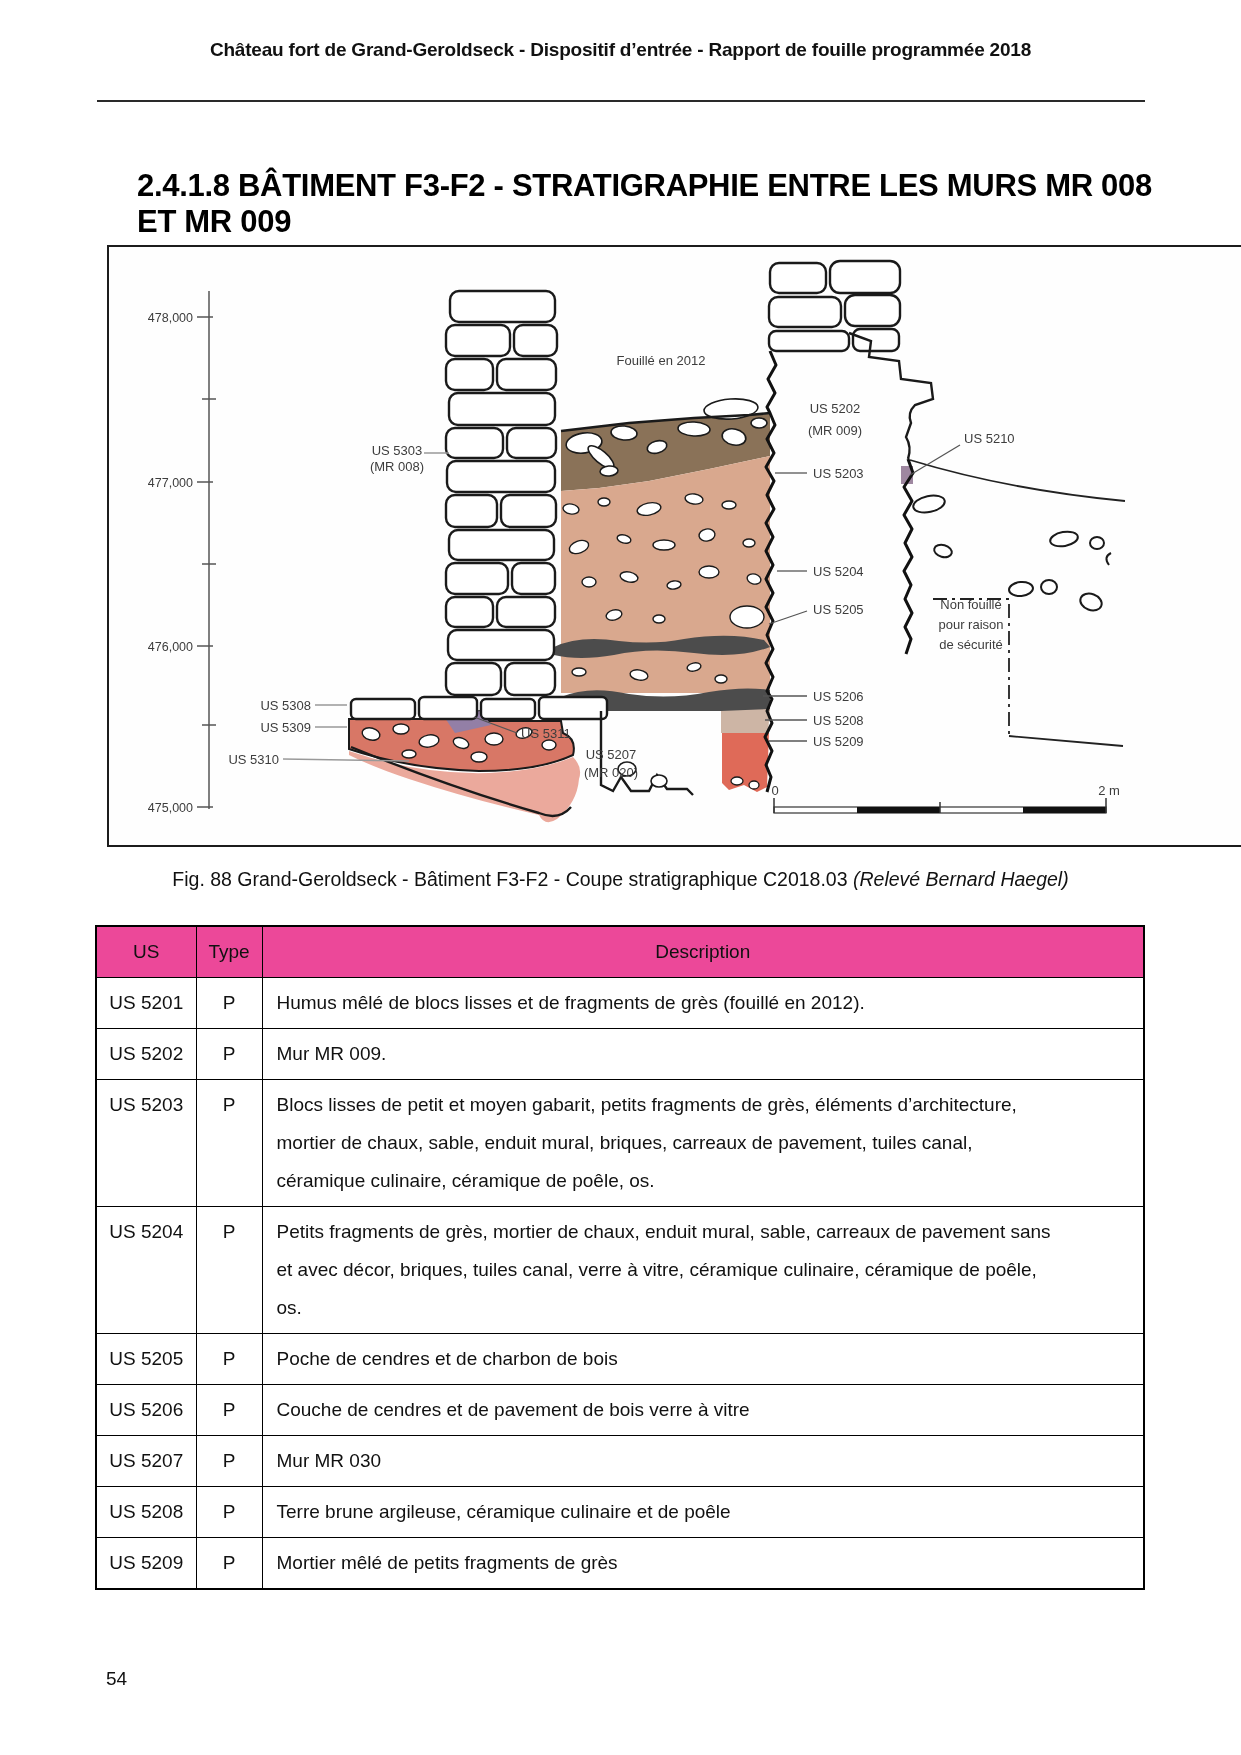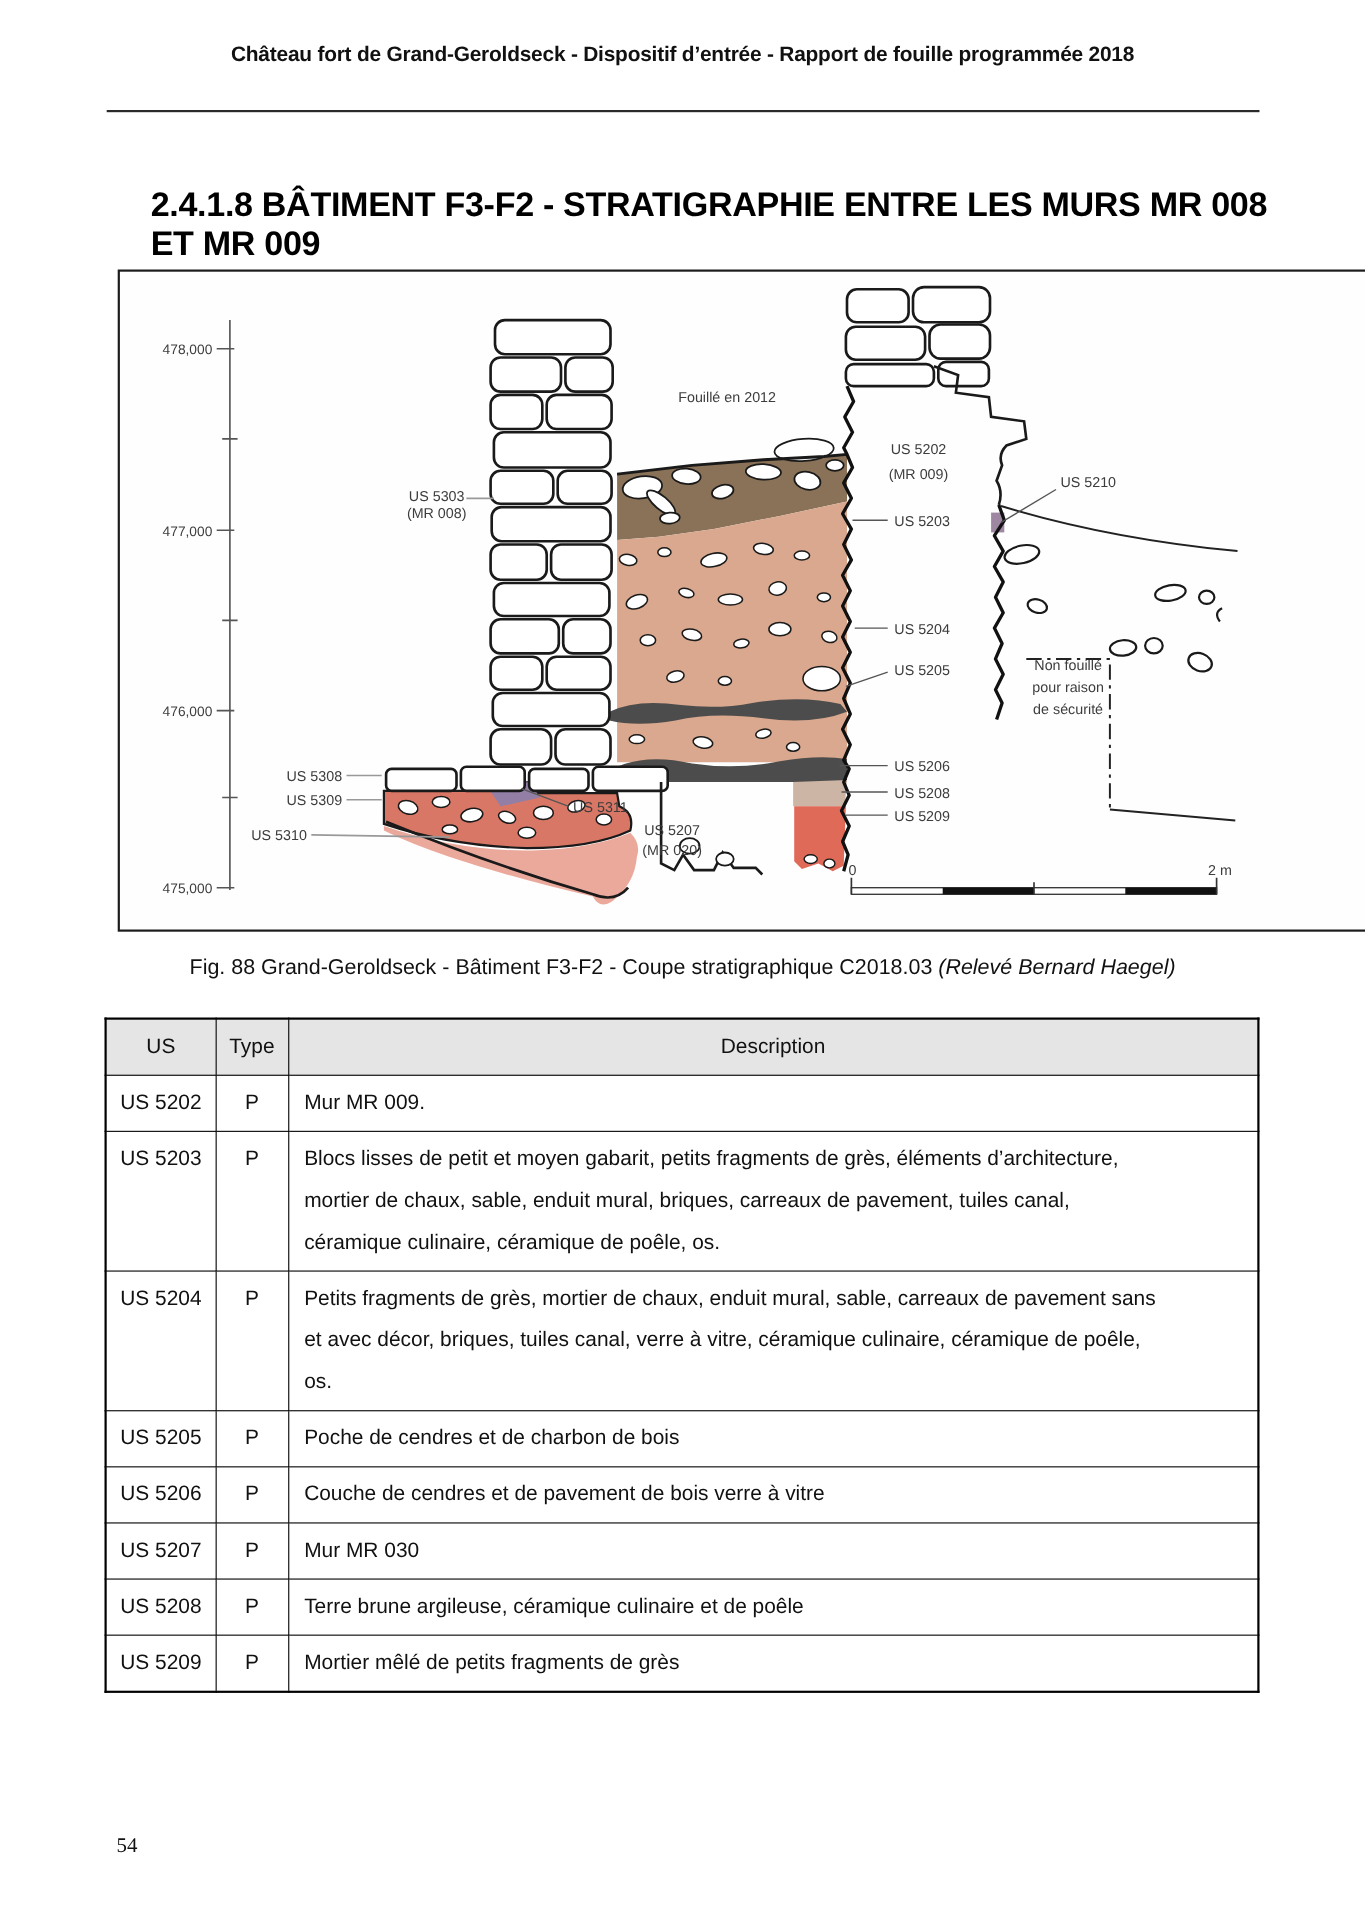--- a/index.html
+++ b/index.html
@@ -33,7 +33,7 @@
   table.strat th, table.strat td{border:1px solid #000;}
   table.strat{border:2px solid #000;}
   table.strat th{
-    background:#e5e5e5;font-weight:500;height:48px;text-align:center;
+    background:#ec4899;font-weight:500;height:48px;text-align:center;
   }
   table.strat td{vertical-align:top;padding:6px 0;line-height:38px;}
   td.c-us{width:100px;text-align:center;}

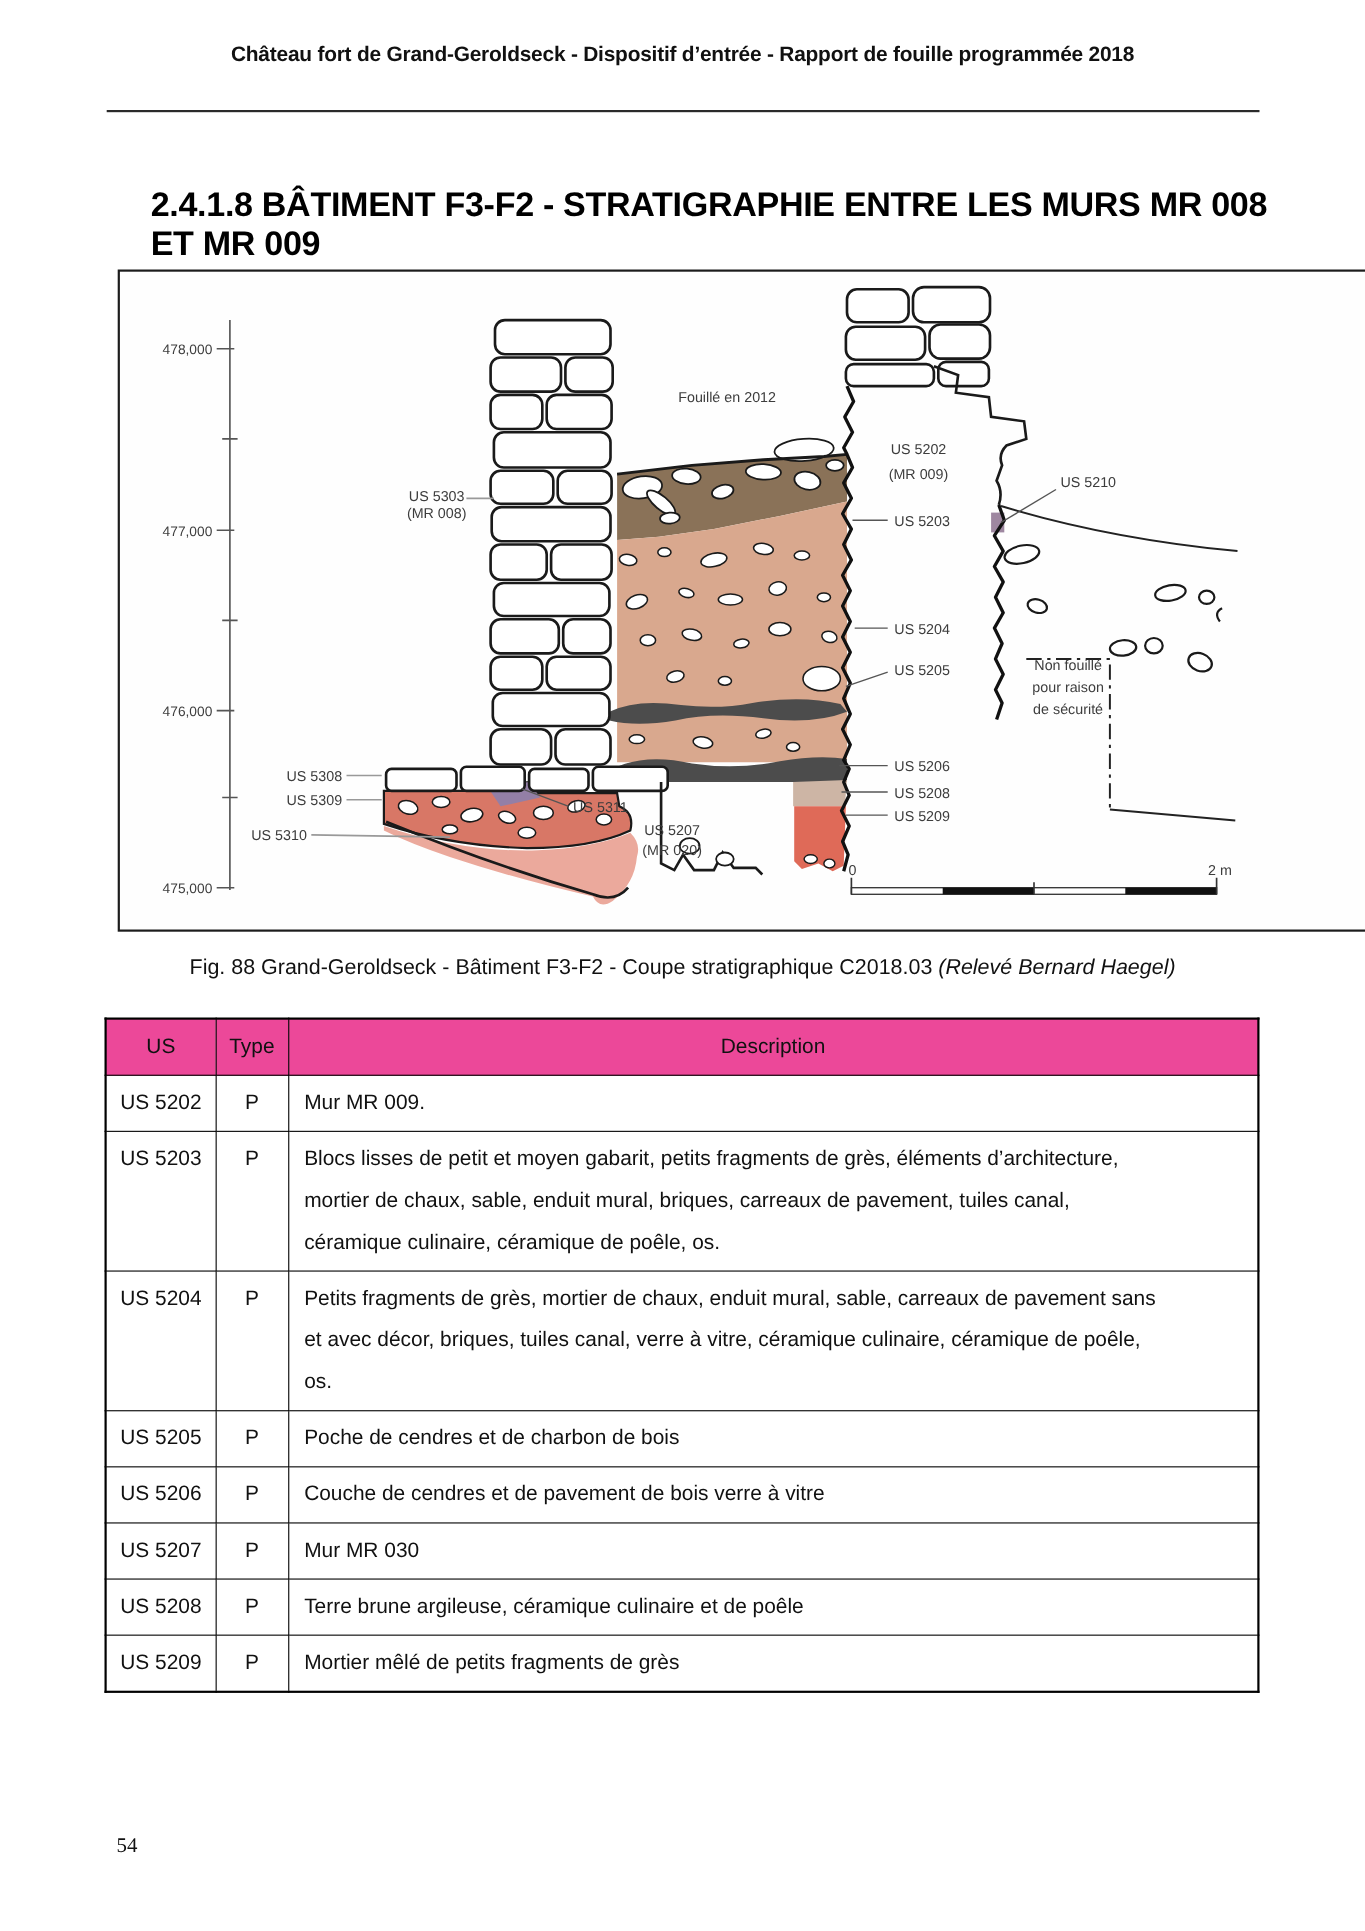--- a/index.html
+++ b/index.html
@@ -291,6 +291,11 @@
   </thead>
   <tbody>
     <tr>
+      <td class="c-us">US 5201</td>
+      <td class="c-type">P</td>
+      <td class="c-desc">Humus mêlé de blocs lisses et de fragments de grès (fouillé en 2012).</td>
+    </tr>
+    <tr>
       <td class="c-us">US 5202</td>
       <td class="c-type">P</td>
       <td class="c-desc">Mur MR 009.</td>

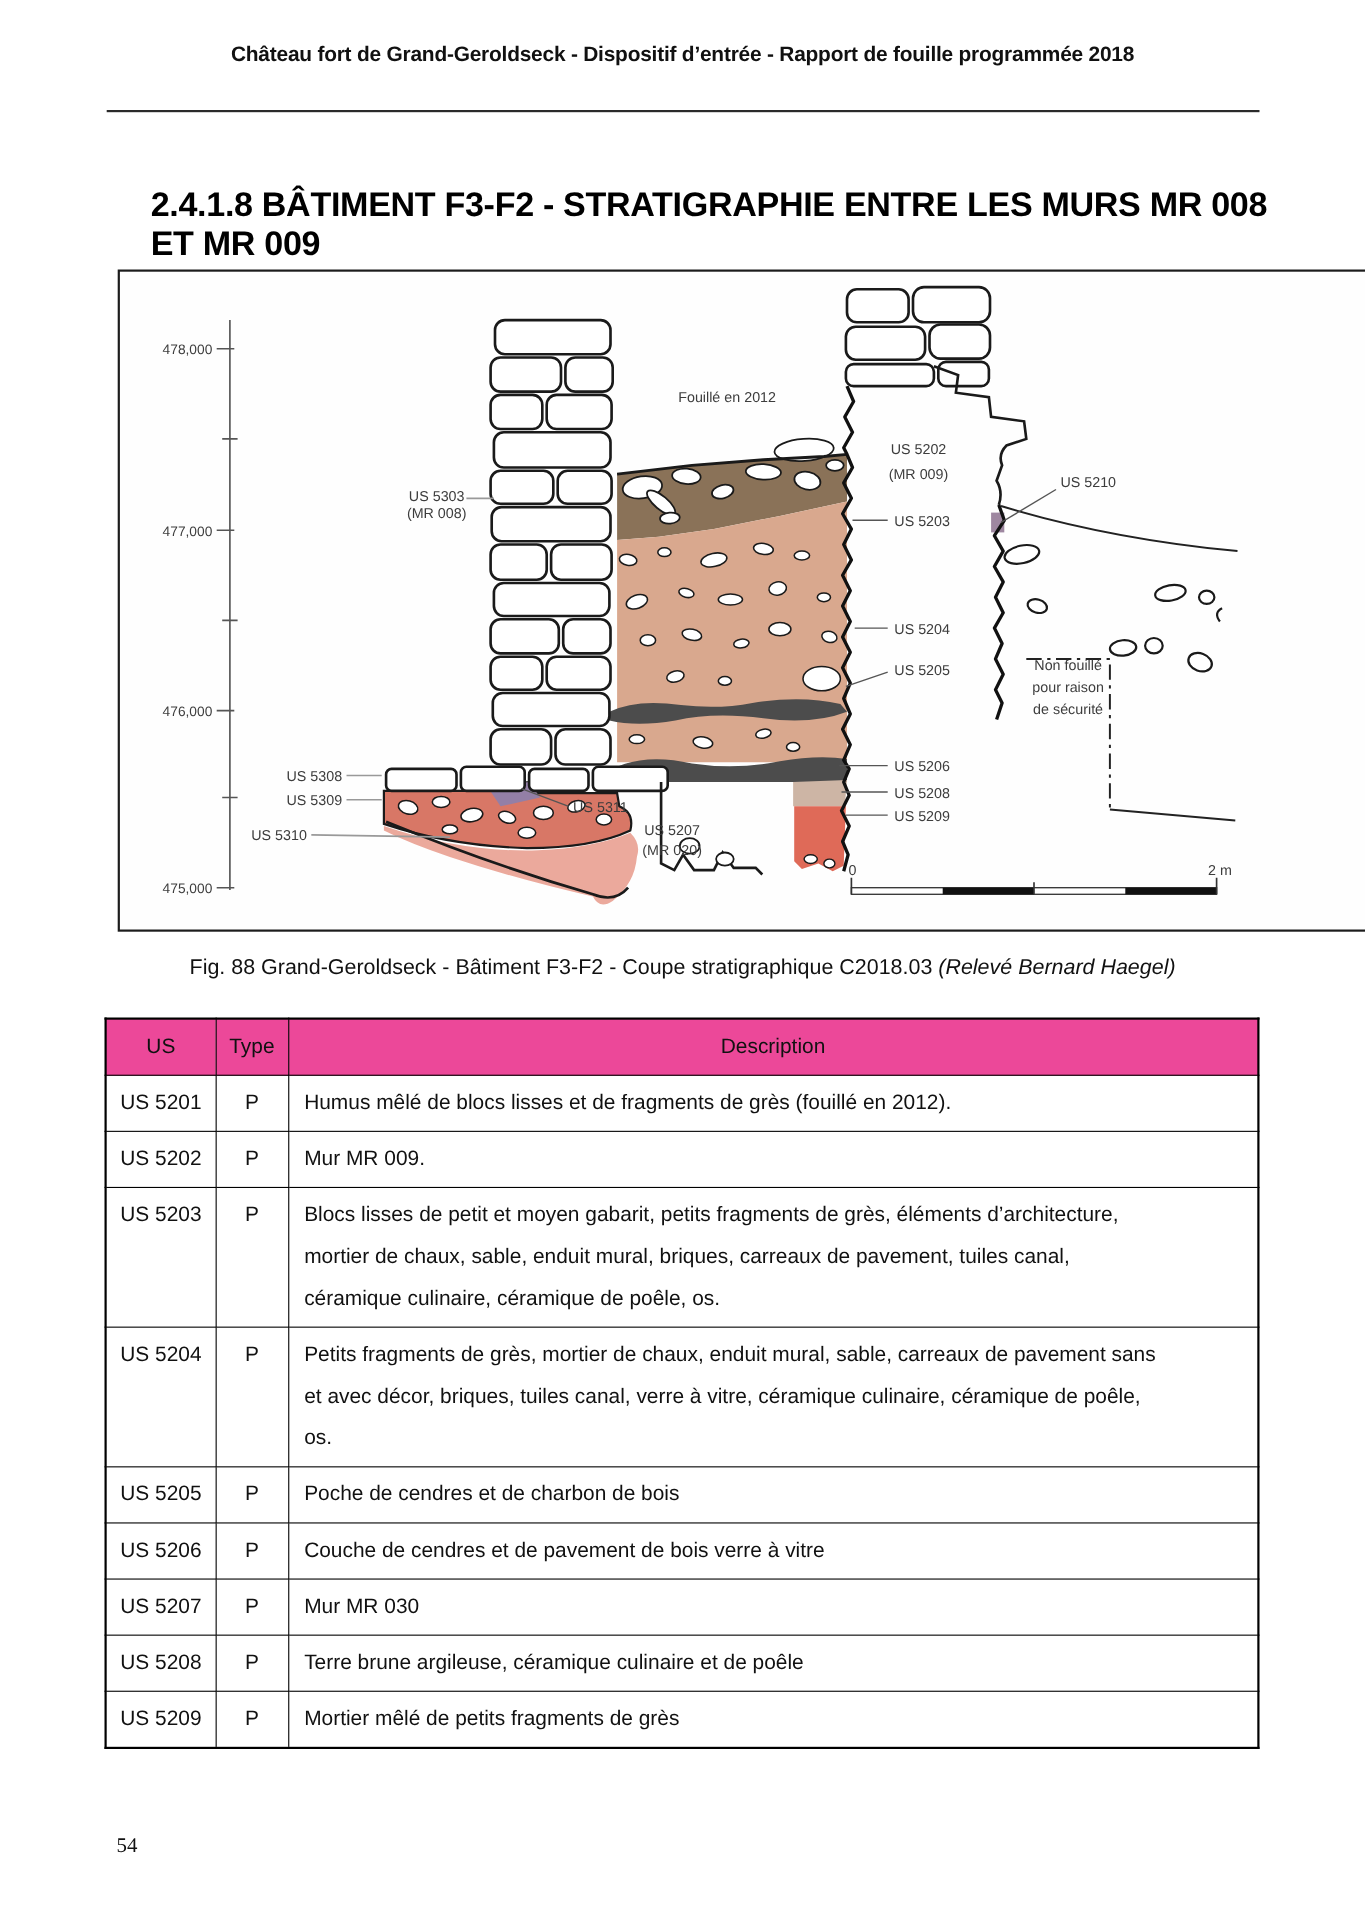--- a/index.html
+++ b/index.html
@@ -39,7 +39,7 @@
   td.c-us{width:100px;text-align:center;}
   td.c-type{width:66px;text-align:center;}
   td.c-desc{padding-left:14px !important;padding-right:92px !important;text-align:left;}
-  .page-num{position:absolute;left:106px;top:1668px;font-size:19px;color:#111;font-family:Liberation Serif, serif;}
+  .page-num{position:absolute;left:106px;top:1668px;font-size:19px;color:#111;}
   svg text{font-family:"Liberation Sans", sans-serif;font-size:13px;fill:#3d3d3d;}
   svg text.sm{font-size:12.5px;}
 </style>

